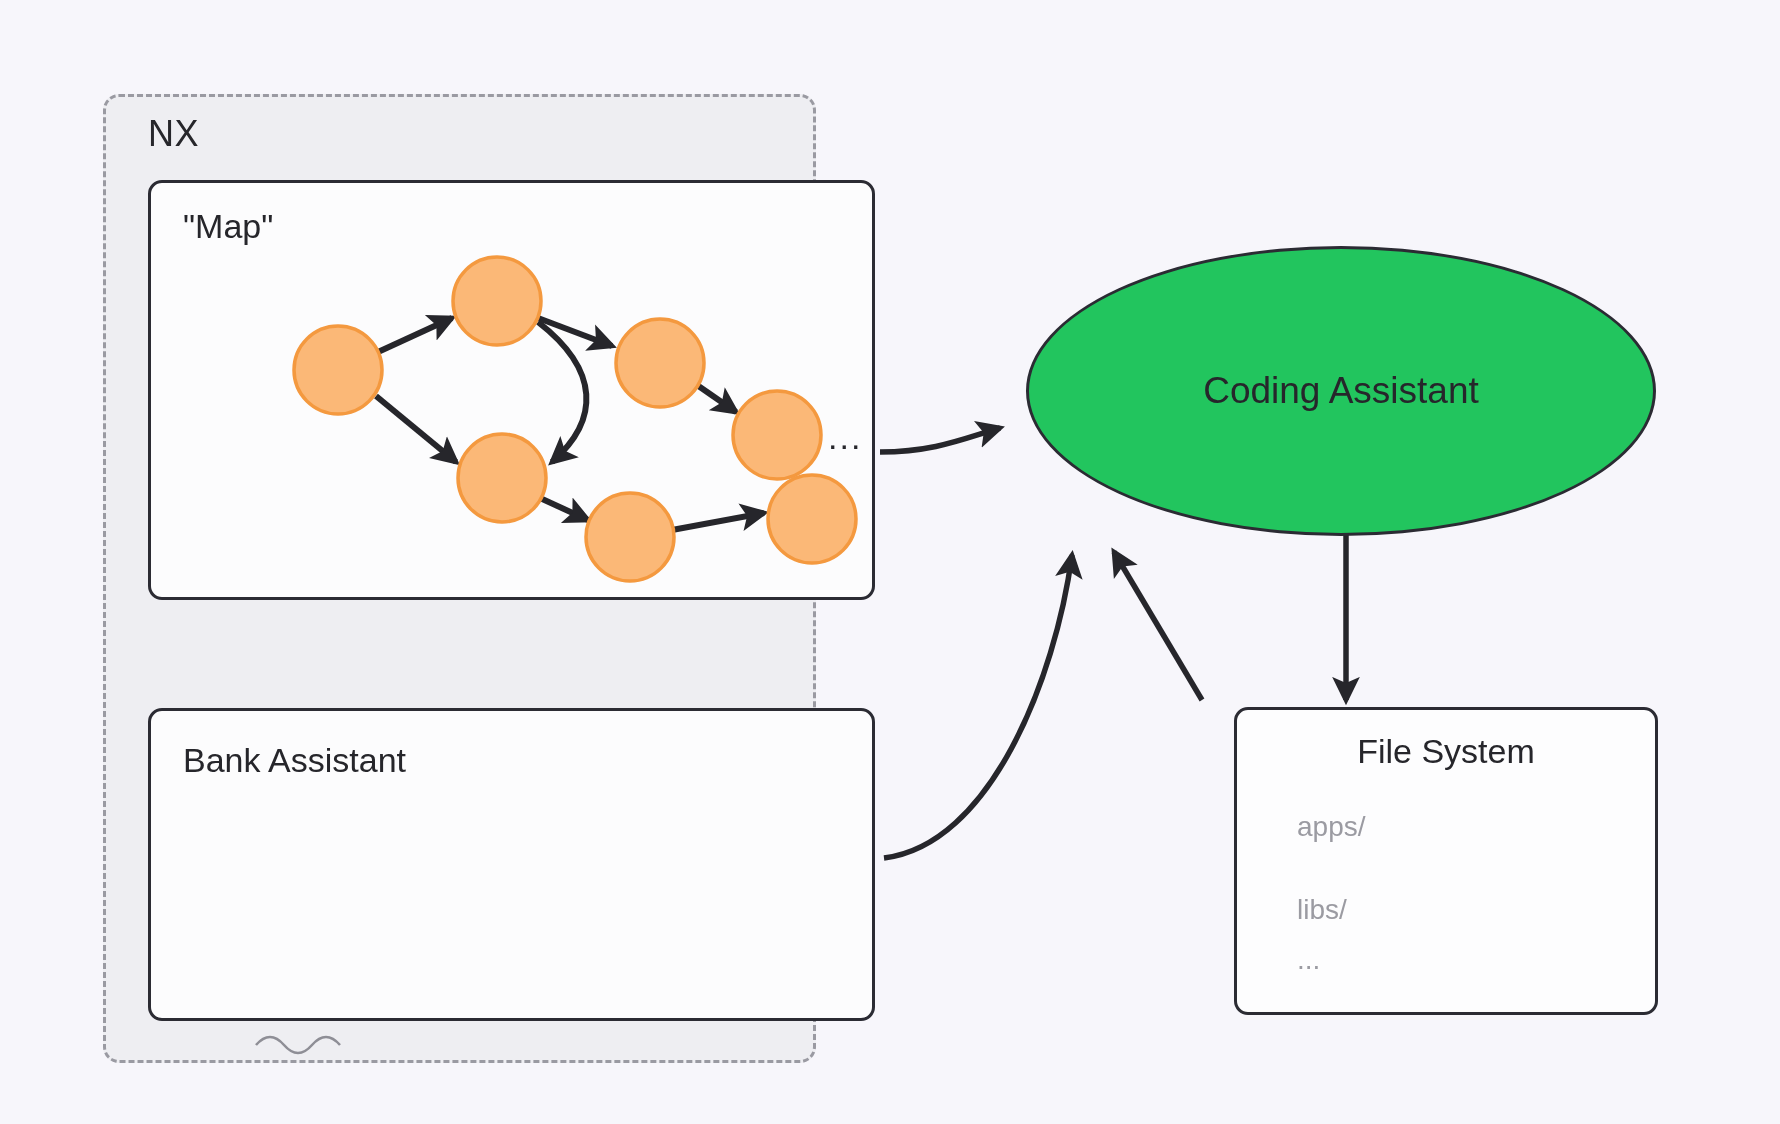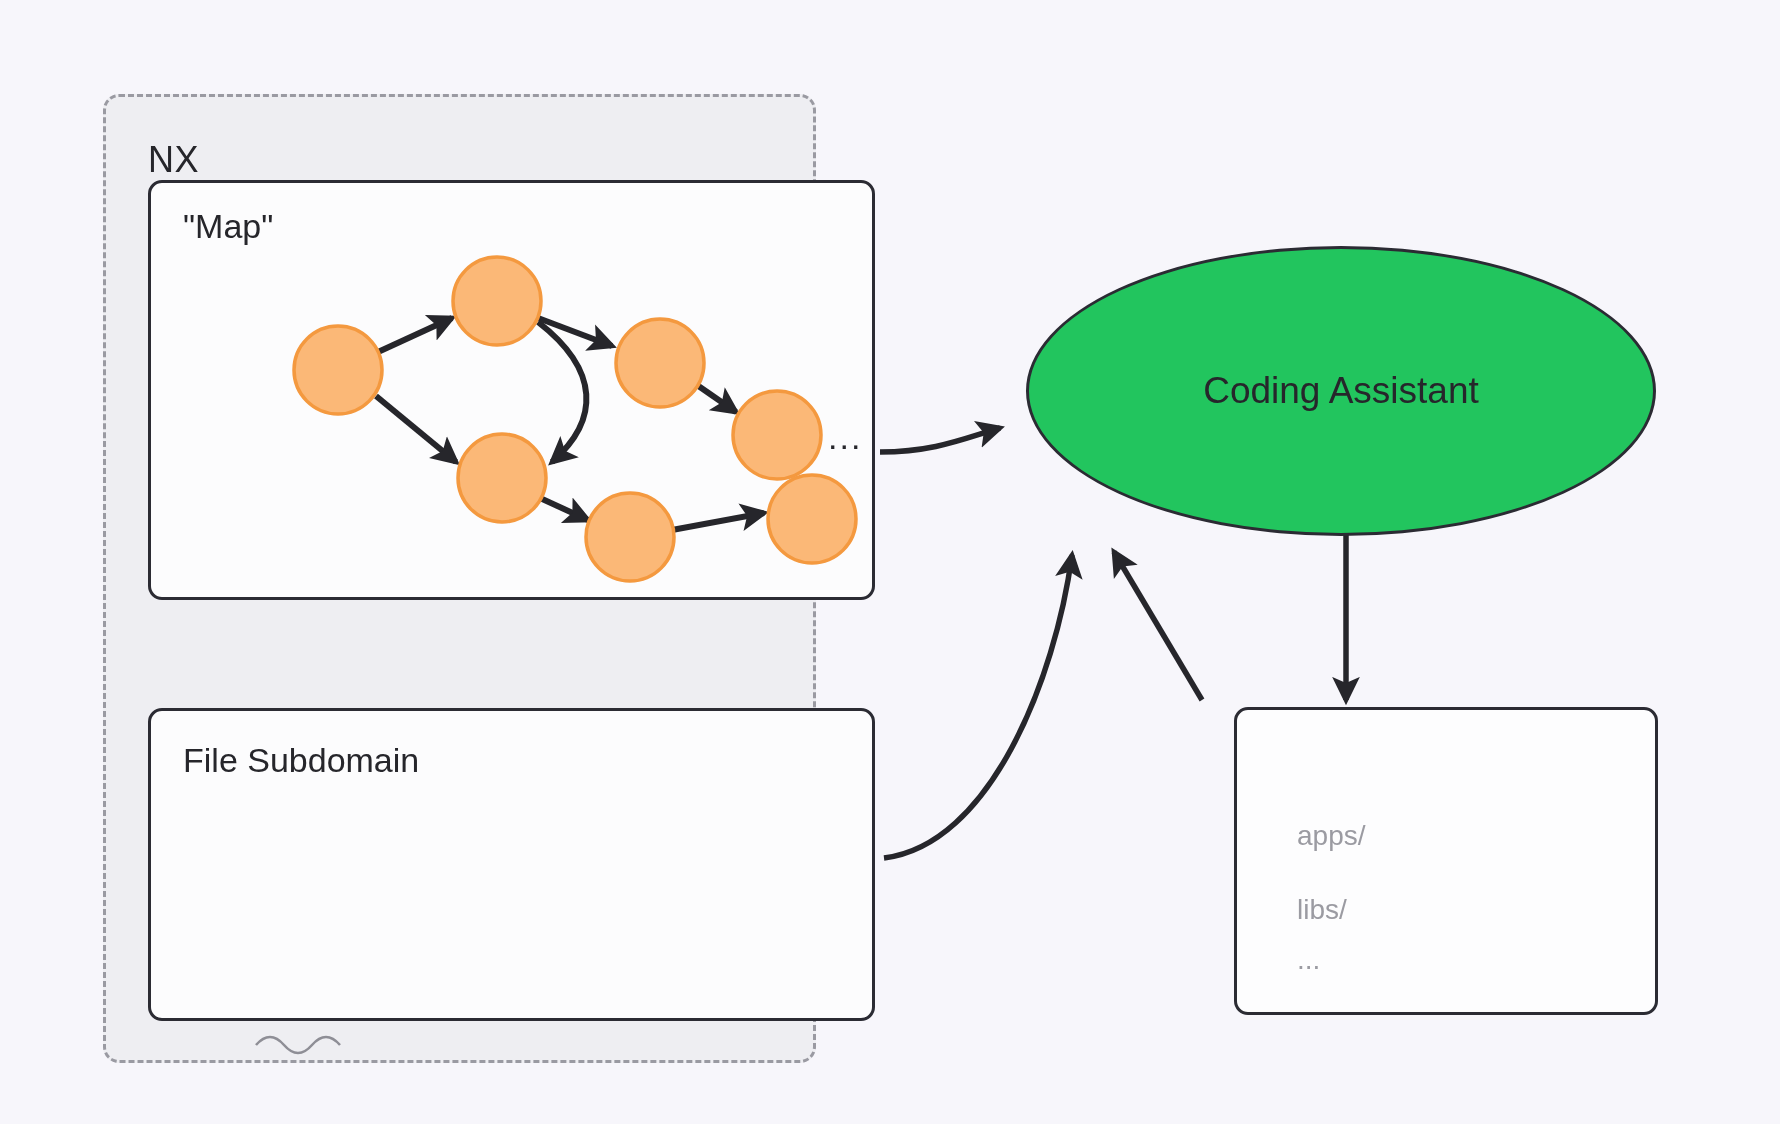--- a/index.html
+++ b/index.html
@@ -34,7 +34,6 @@
     font-size: 36px;
     color: #26262b;
     letter-spacing: 0.5px;
-    margin-top: 26px;
   }
   
   .card {

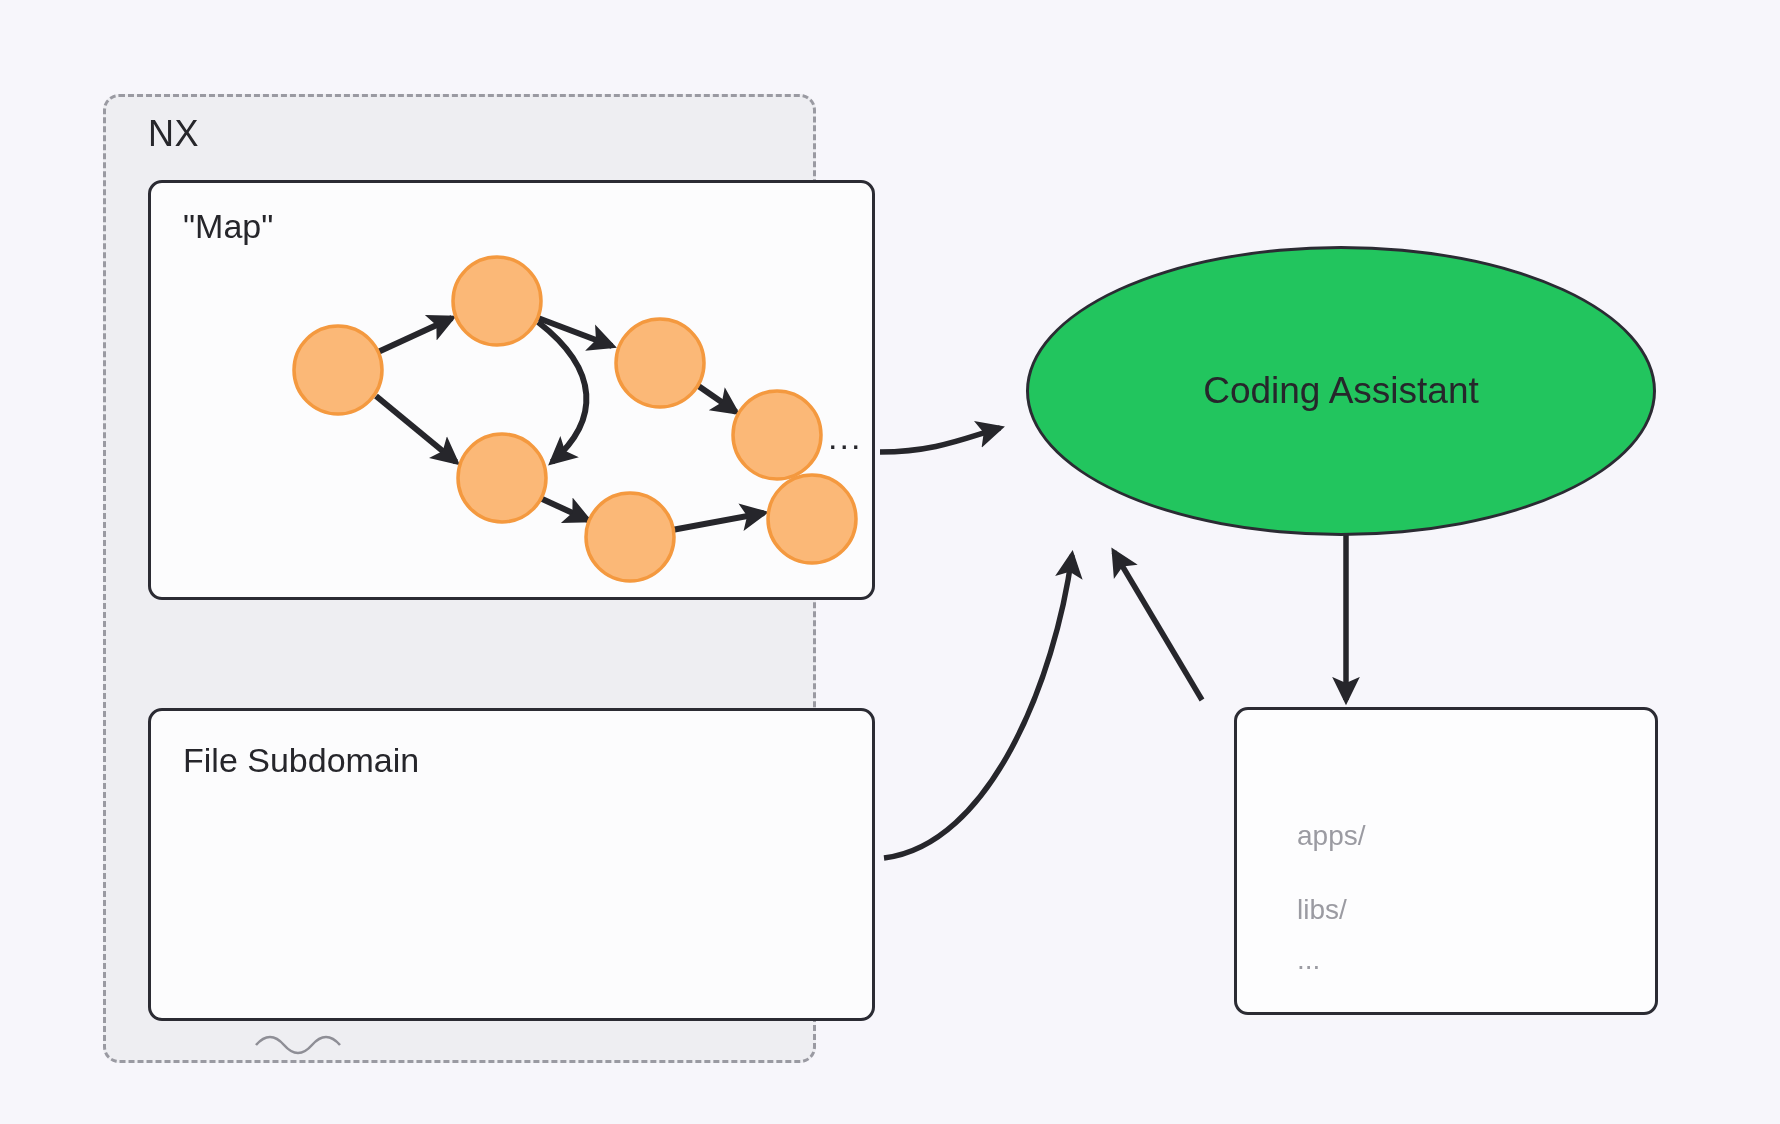--- a/index.html
+++ b/index.html
@@ -208,7 +208,7 @@
   <div class="ellipsis-dots">...</div>
 
   <div class="card card-bank">
-    <div class="card-title bank-title">File Subdomain</div>
+    <div class="card-title bank-title">Bank Assistant</div>
   </div>
 
   <div class="assistant">

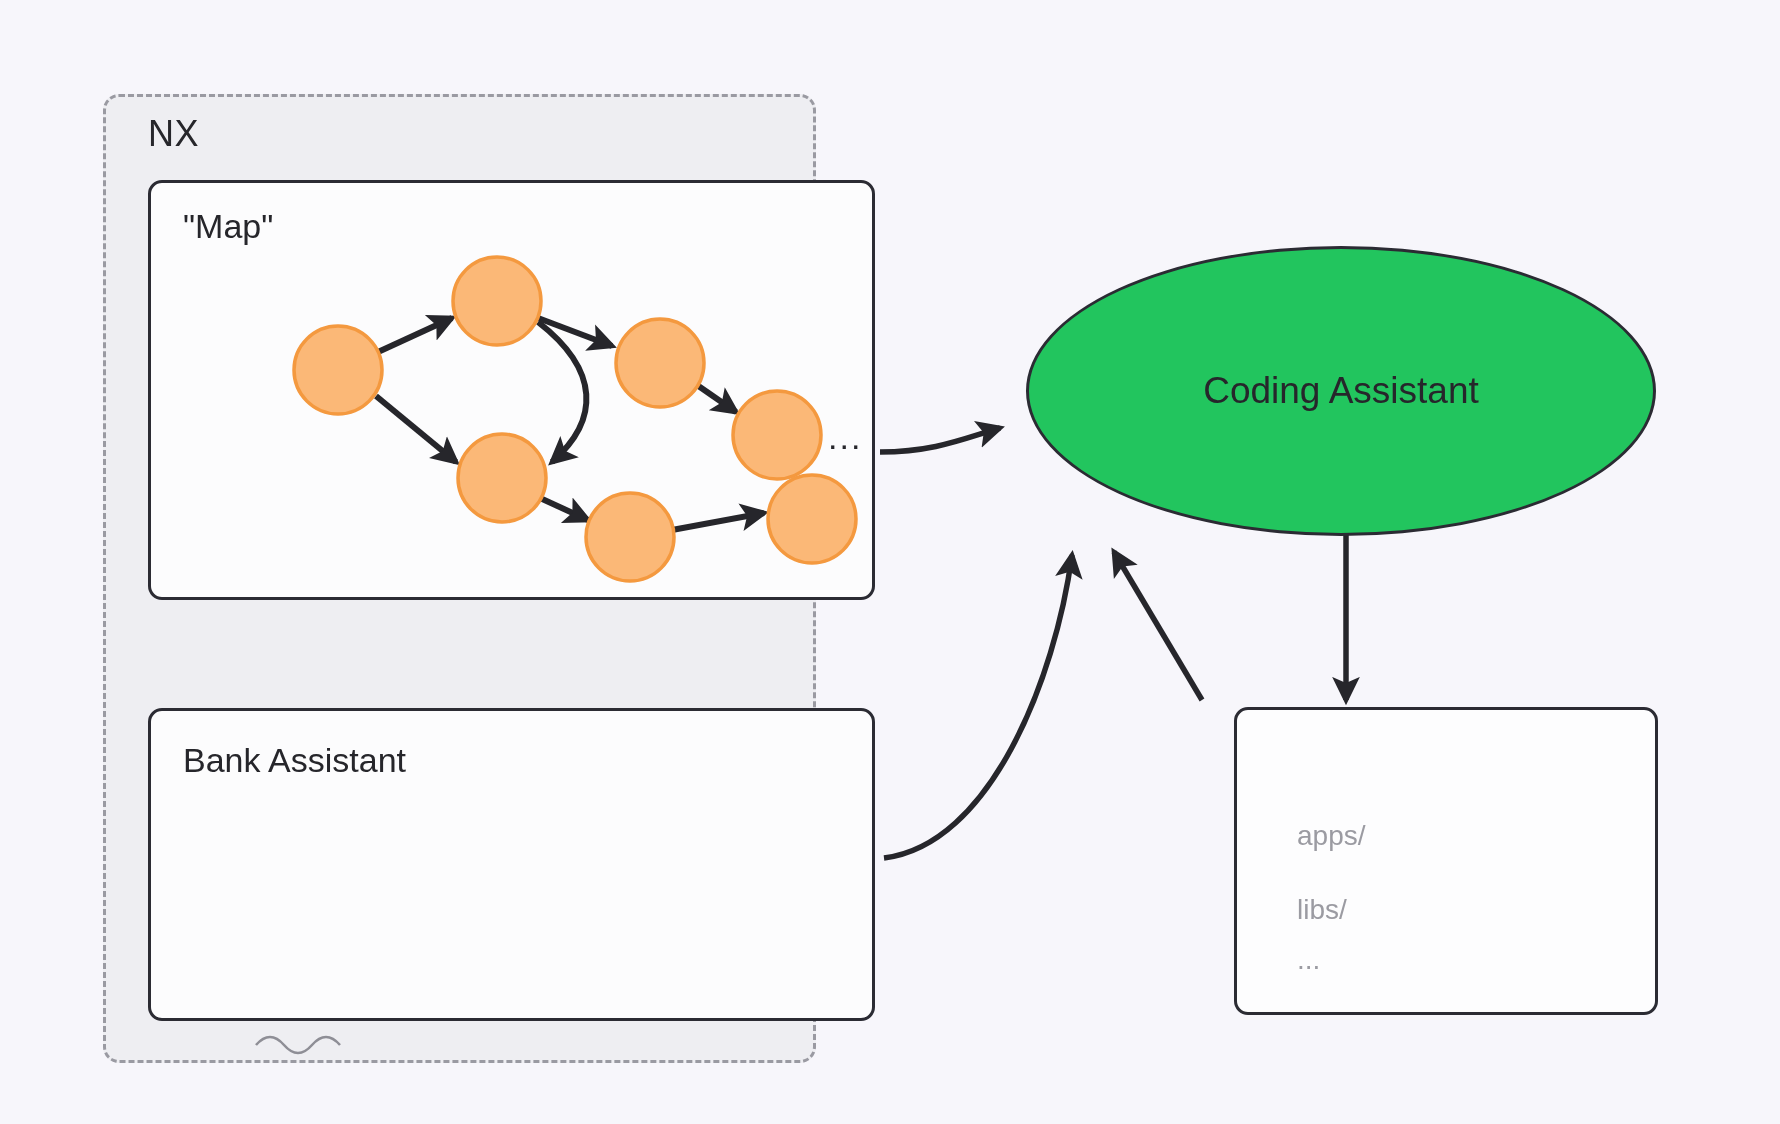--- a/index.html
+++ b/index.html
@@ -216,6 +216,7 @@
   </div>
 
   <div class="card card-fs">
+    <div class="card-title fs-title">File System</div>
     <div class="fs-item fs-item-0">apps/</div>
     <div class="fs-item fs-item-1">libs/</div>
     <div class="fs-item fs-item-2">...</div>

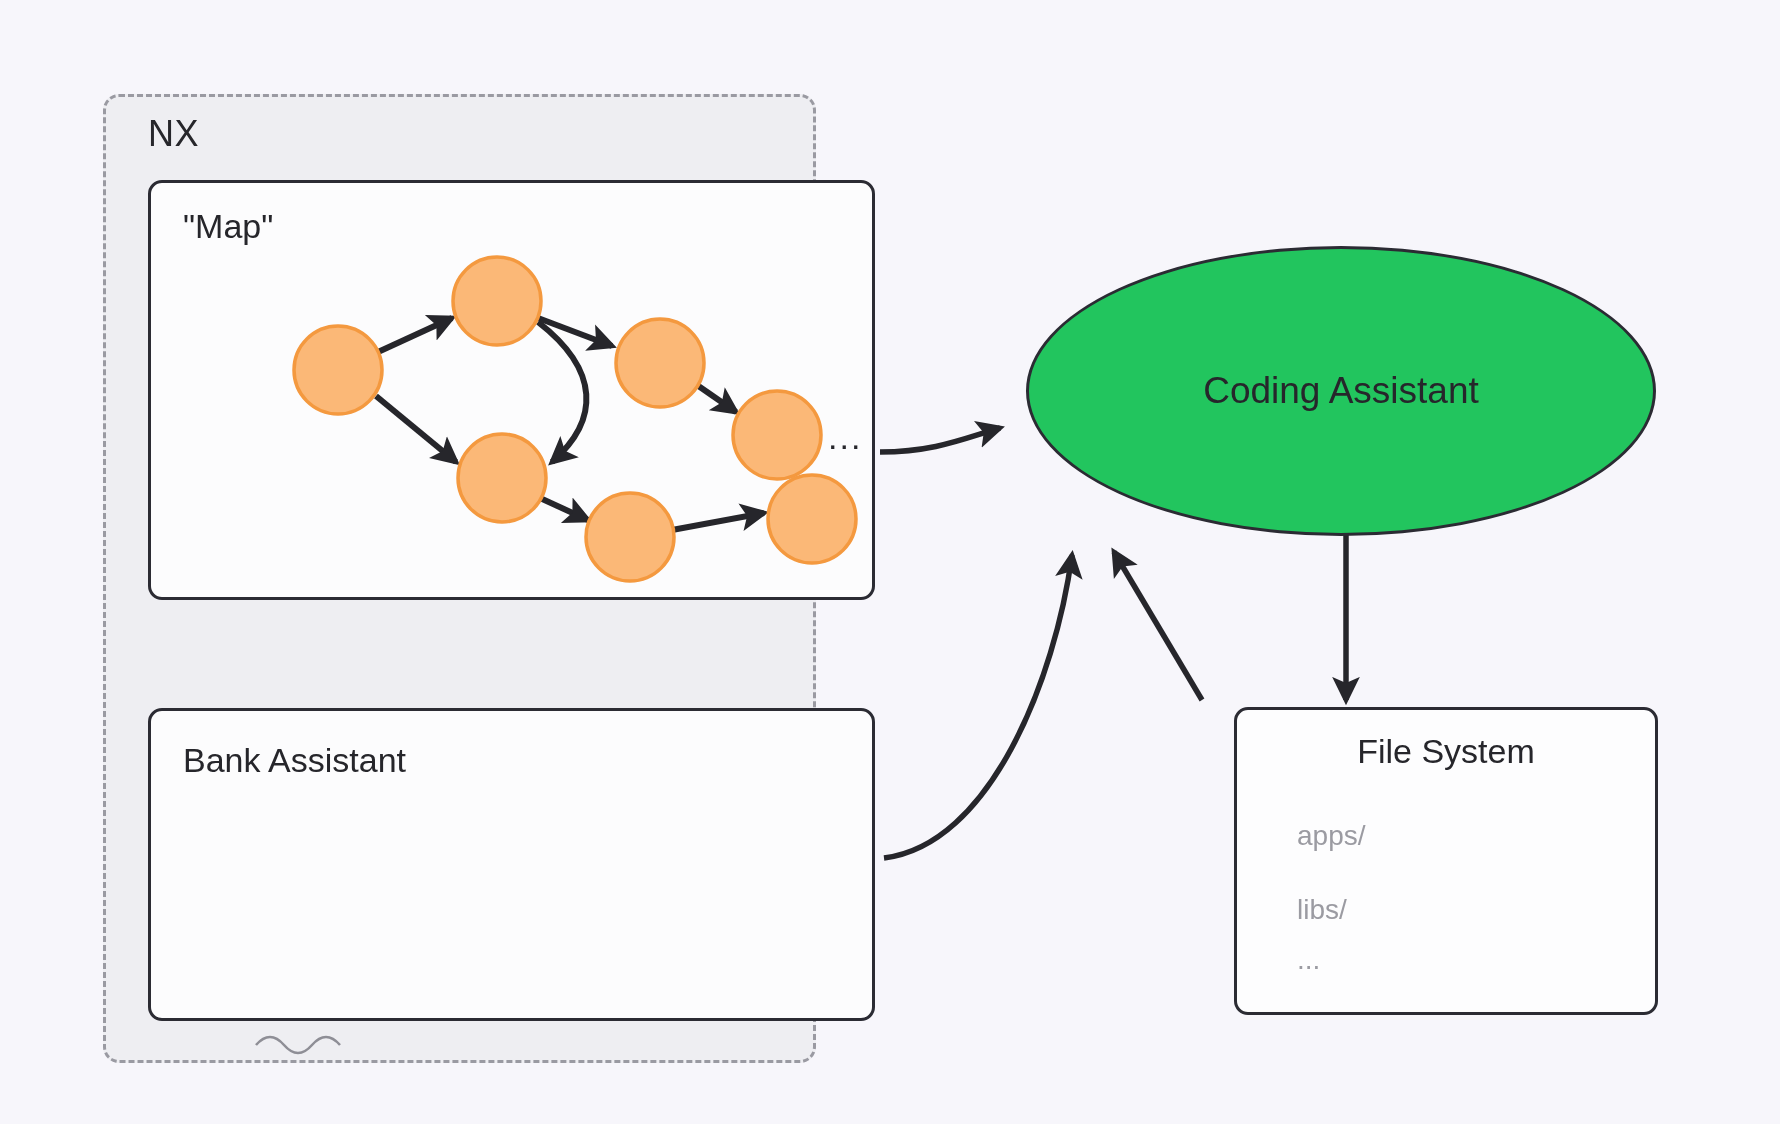--- a/index.html
+++ b/index.html
@@ -81,7 +81,7 @@
     color: #9b9ba2;
     white-space: nowrap;
   }
-  .fs-item-0 { top: 110px; }
+  .fs-item-0 { top: 101px; }
   .fs-item-1 { top: 184px; }
   .fs-item-2 { top: 234px; }
 

